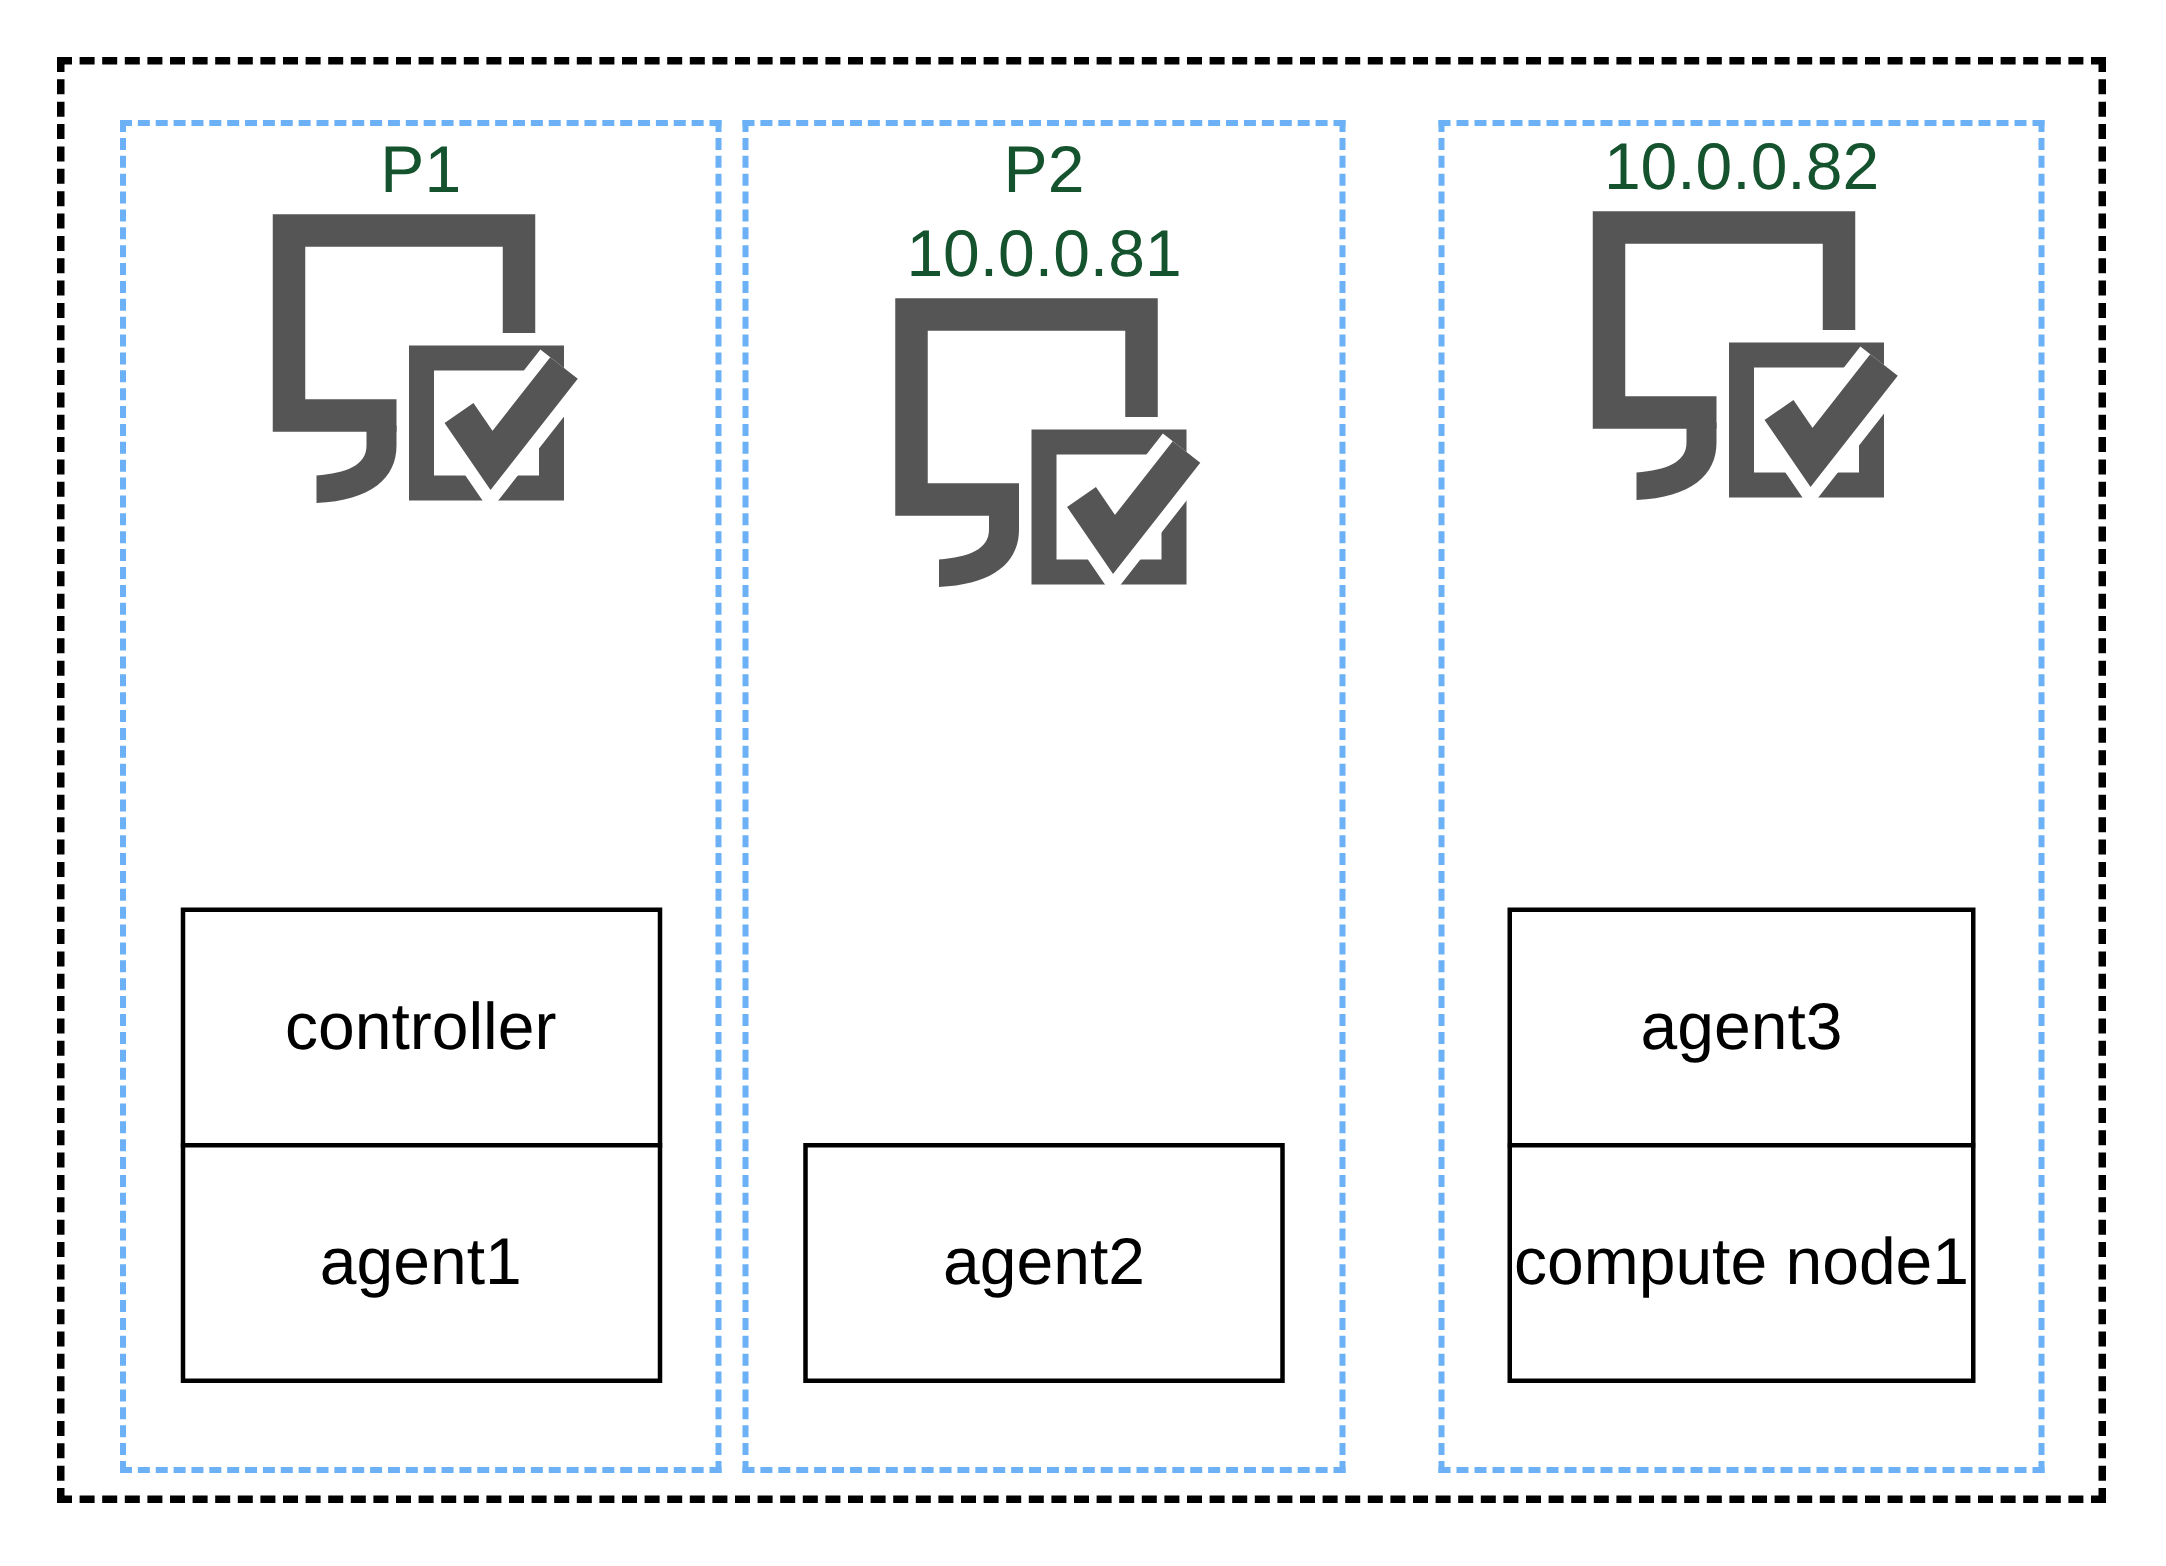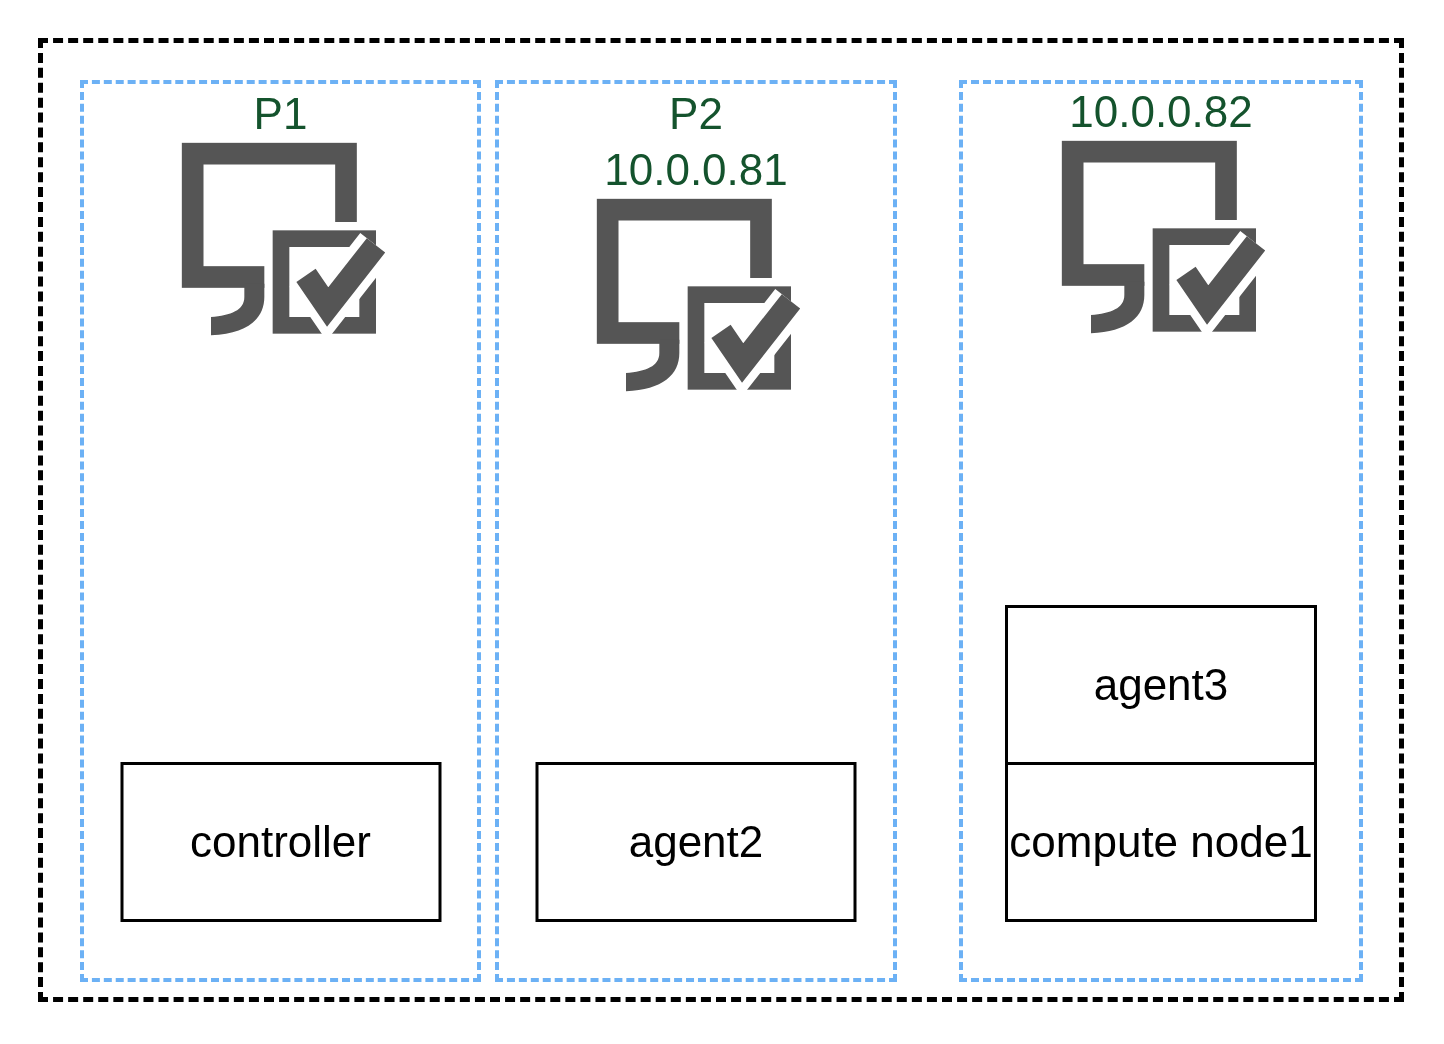--- a/index.html
+++ b/index.html
@@ -102,6 +102,7 @@
     </div>
     <div class="stack stack-narrow">
       <div class="node-box">controller</div>
+      <div class="node-box">agent1</div>
     </div>
   </section>
 

